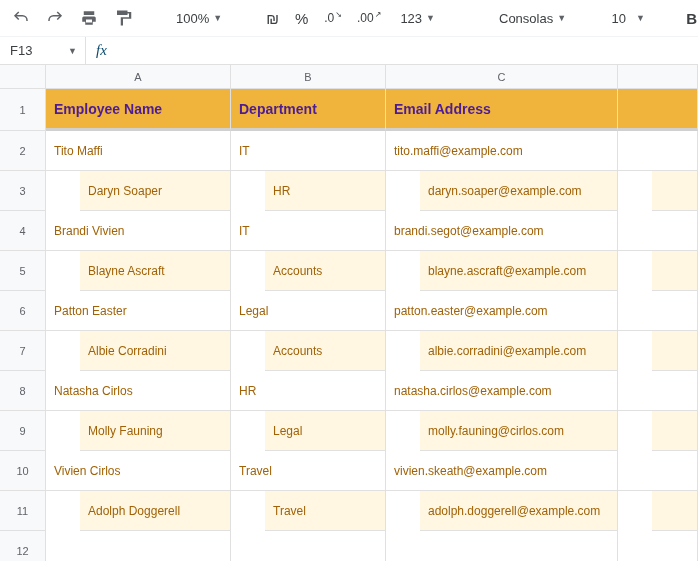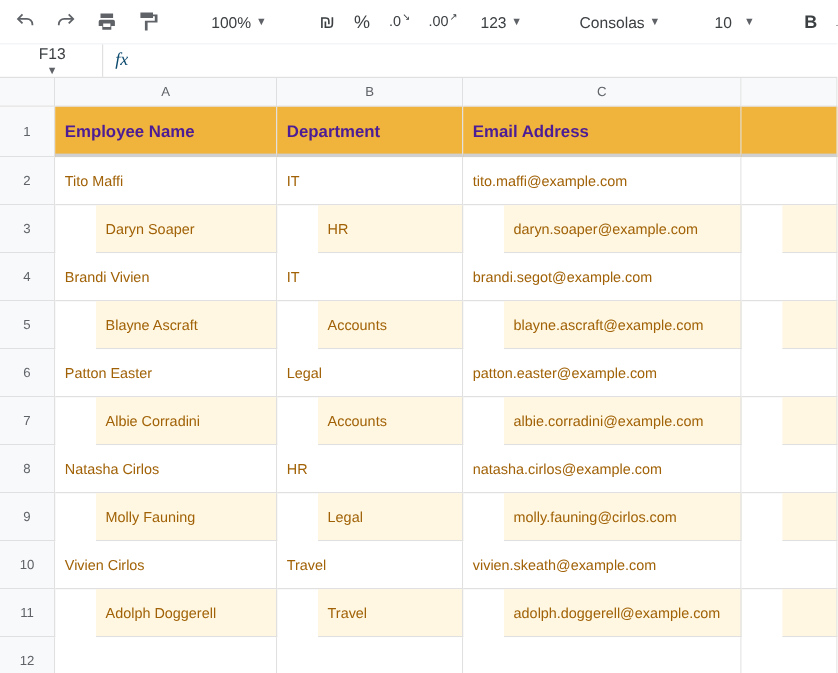--- a/index.html
+++ b/index.html
@@ -46,7 +46,7 @@
     cursor: pointer;
   }
   .dd { color: #5f6368; font-size: 9px; }
-  .fontbox { width: 90px; justify-content: space-between; }
+  .fontbox { width: 90px; justify-content: space-between; margin-left: 16px; }
   .fontsize { width: 36px; justify-content: center; }
   .fmtbtn {
     width: 26px; height: 26px;

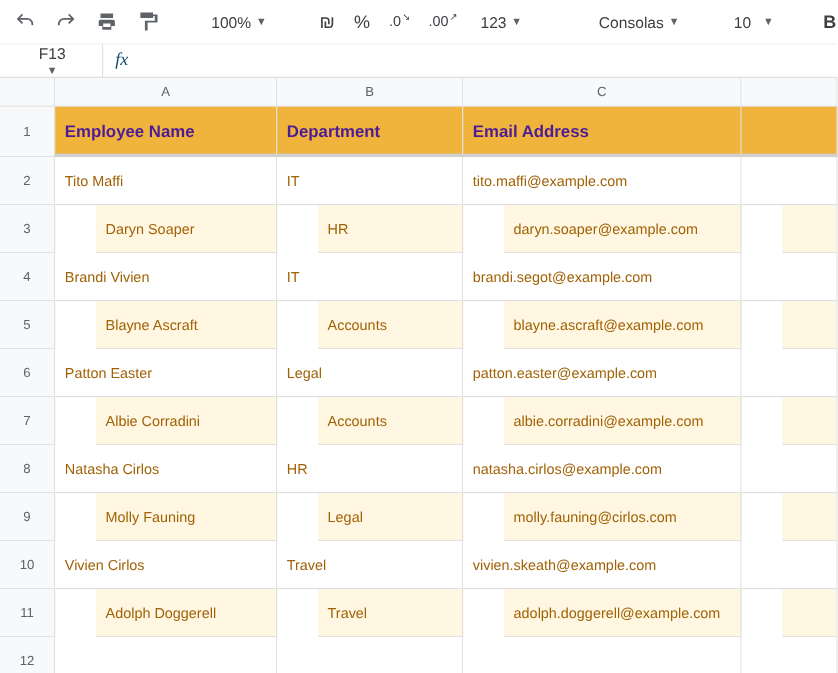--- a/index.html
+++ b/index.html
@@ -69,7 +69,6 @@
     font-size: 13px;
     color:#3c4043;
     border-right:1px solid #e0e0e0;
-    flex-direction:column;
   }
   .fx {
     padding: 0 10px;

